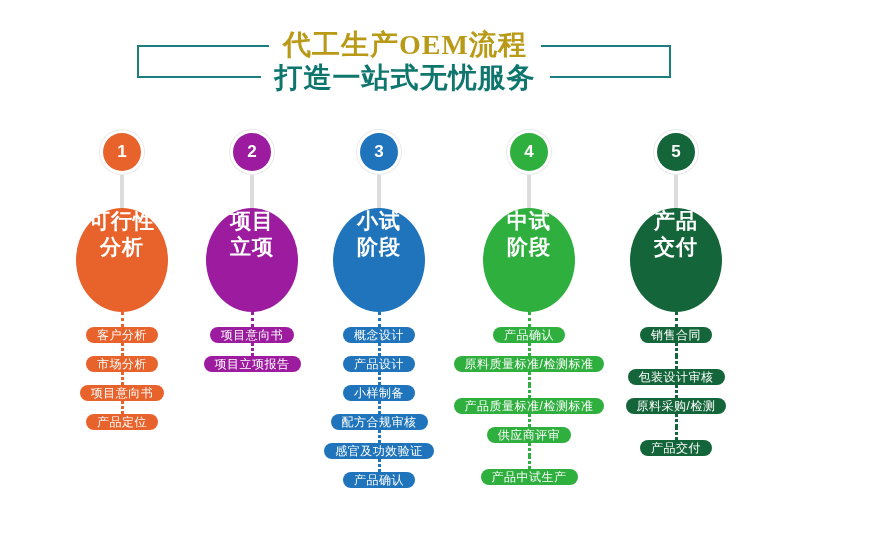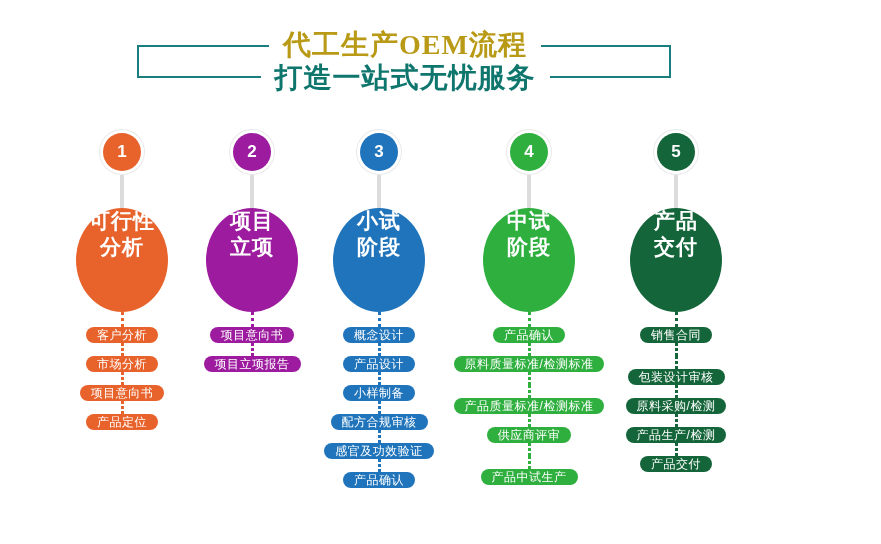--- a/index.html
+++ b/index.html
@@ -255,7 +255,6 @@
         <div class="dots"></div>
         <div class="pill">原料采购/检测</div>
         <div class="dots"></div>
-        <div class="pill">产品生产/检测</div>
         <div class="dots"></div>
         <div class="pill">产品交付</div>
       </div>

